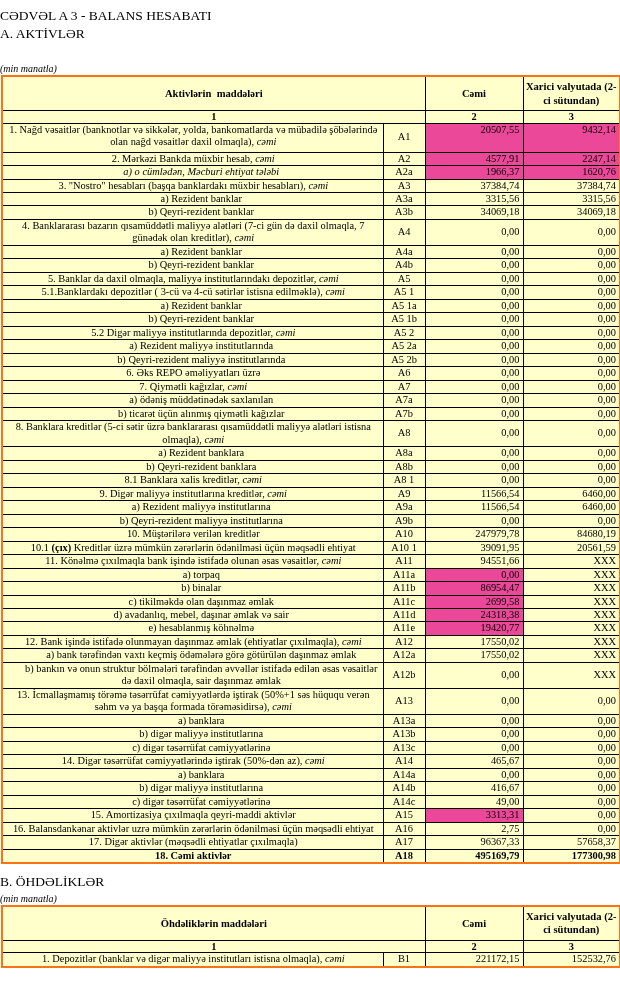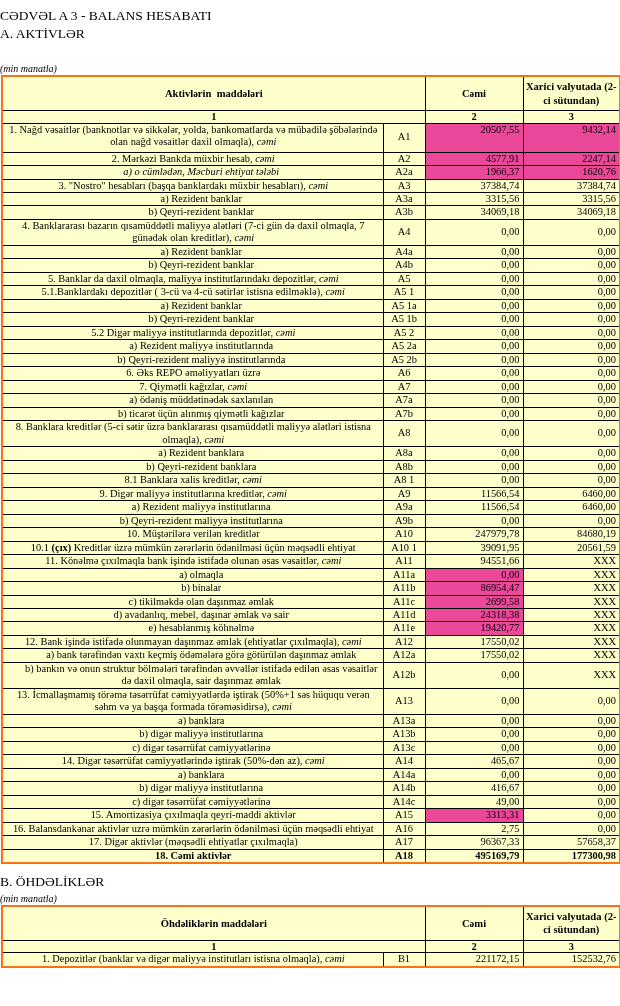--- a/index.html
+++ b/index.html
@@ -261,7 +261,7 @@
         <td class="val xxx">XXX</td>
       </tr>
       <tr>
-        <td class="lbl ind"><span>a) olmaqla</span></td>
+        <td class="lbl ind"><span>a) torpaq</span></td>
         <td class="code">A11a</td>
         <td class="val input">0,00</td>
         <td class="val xxx">XXX</td>

